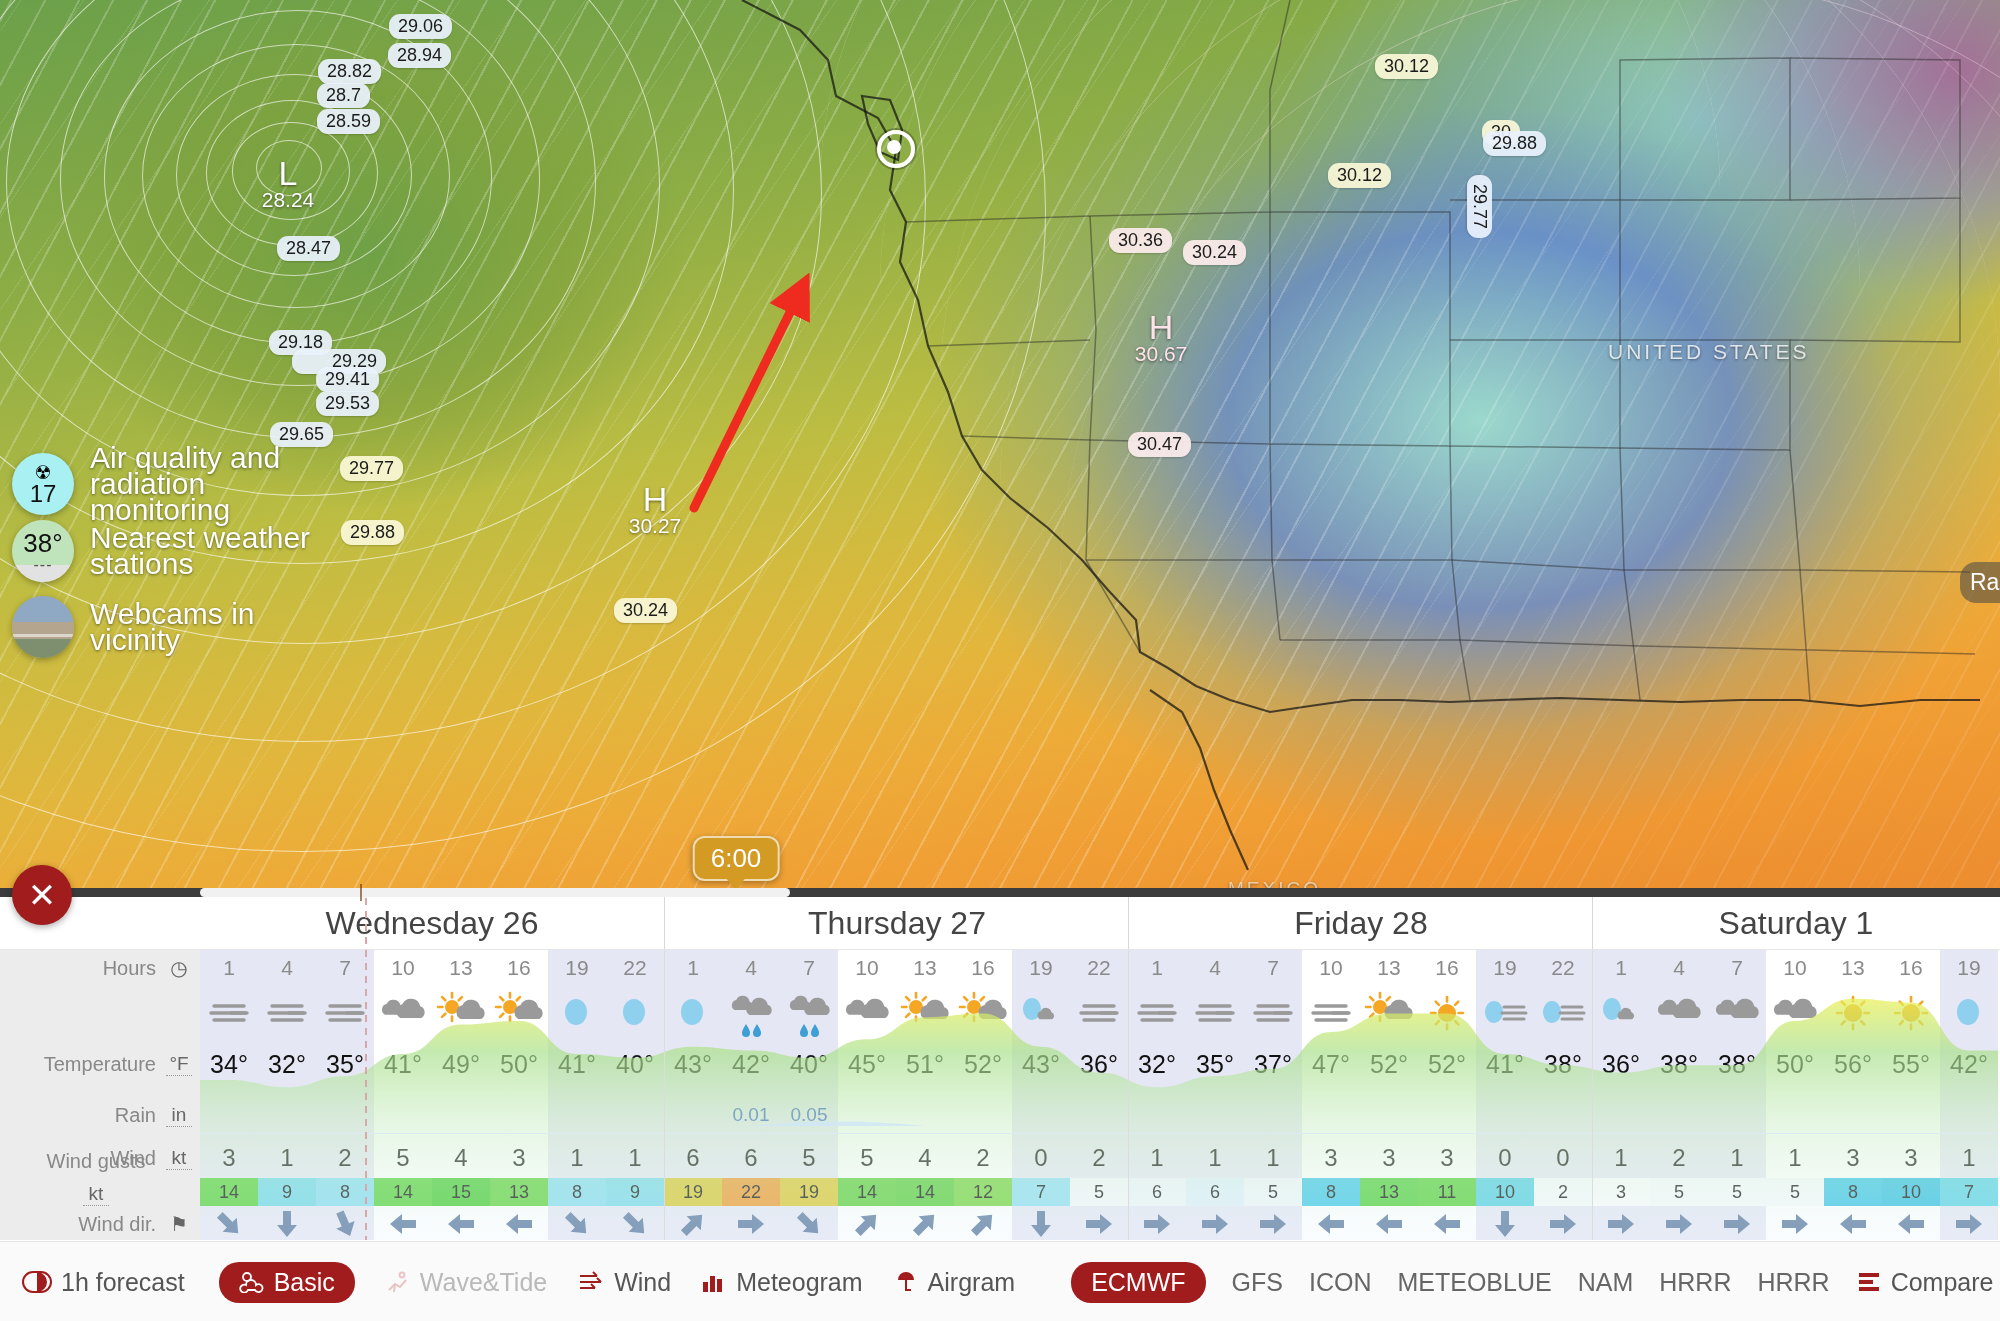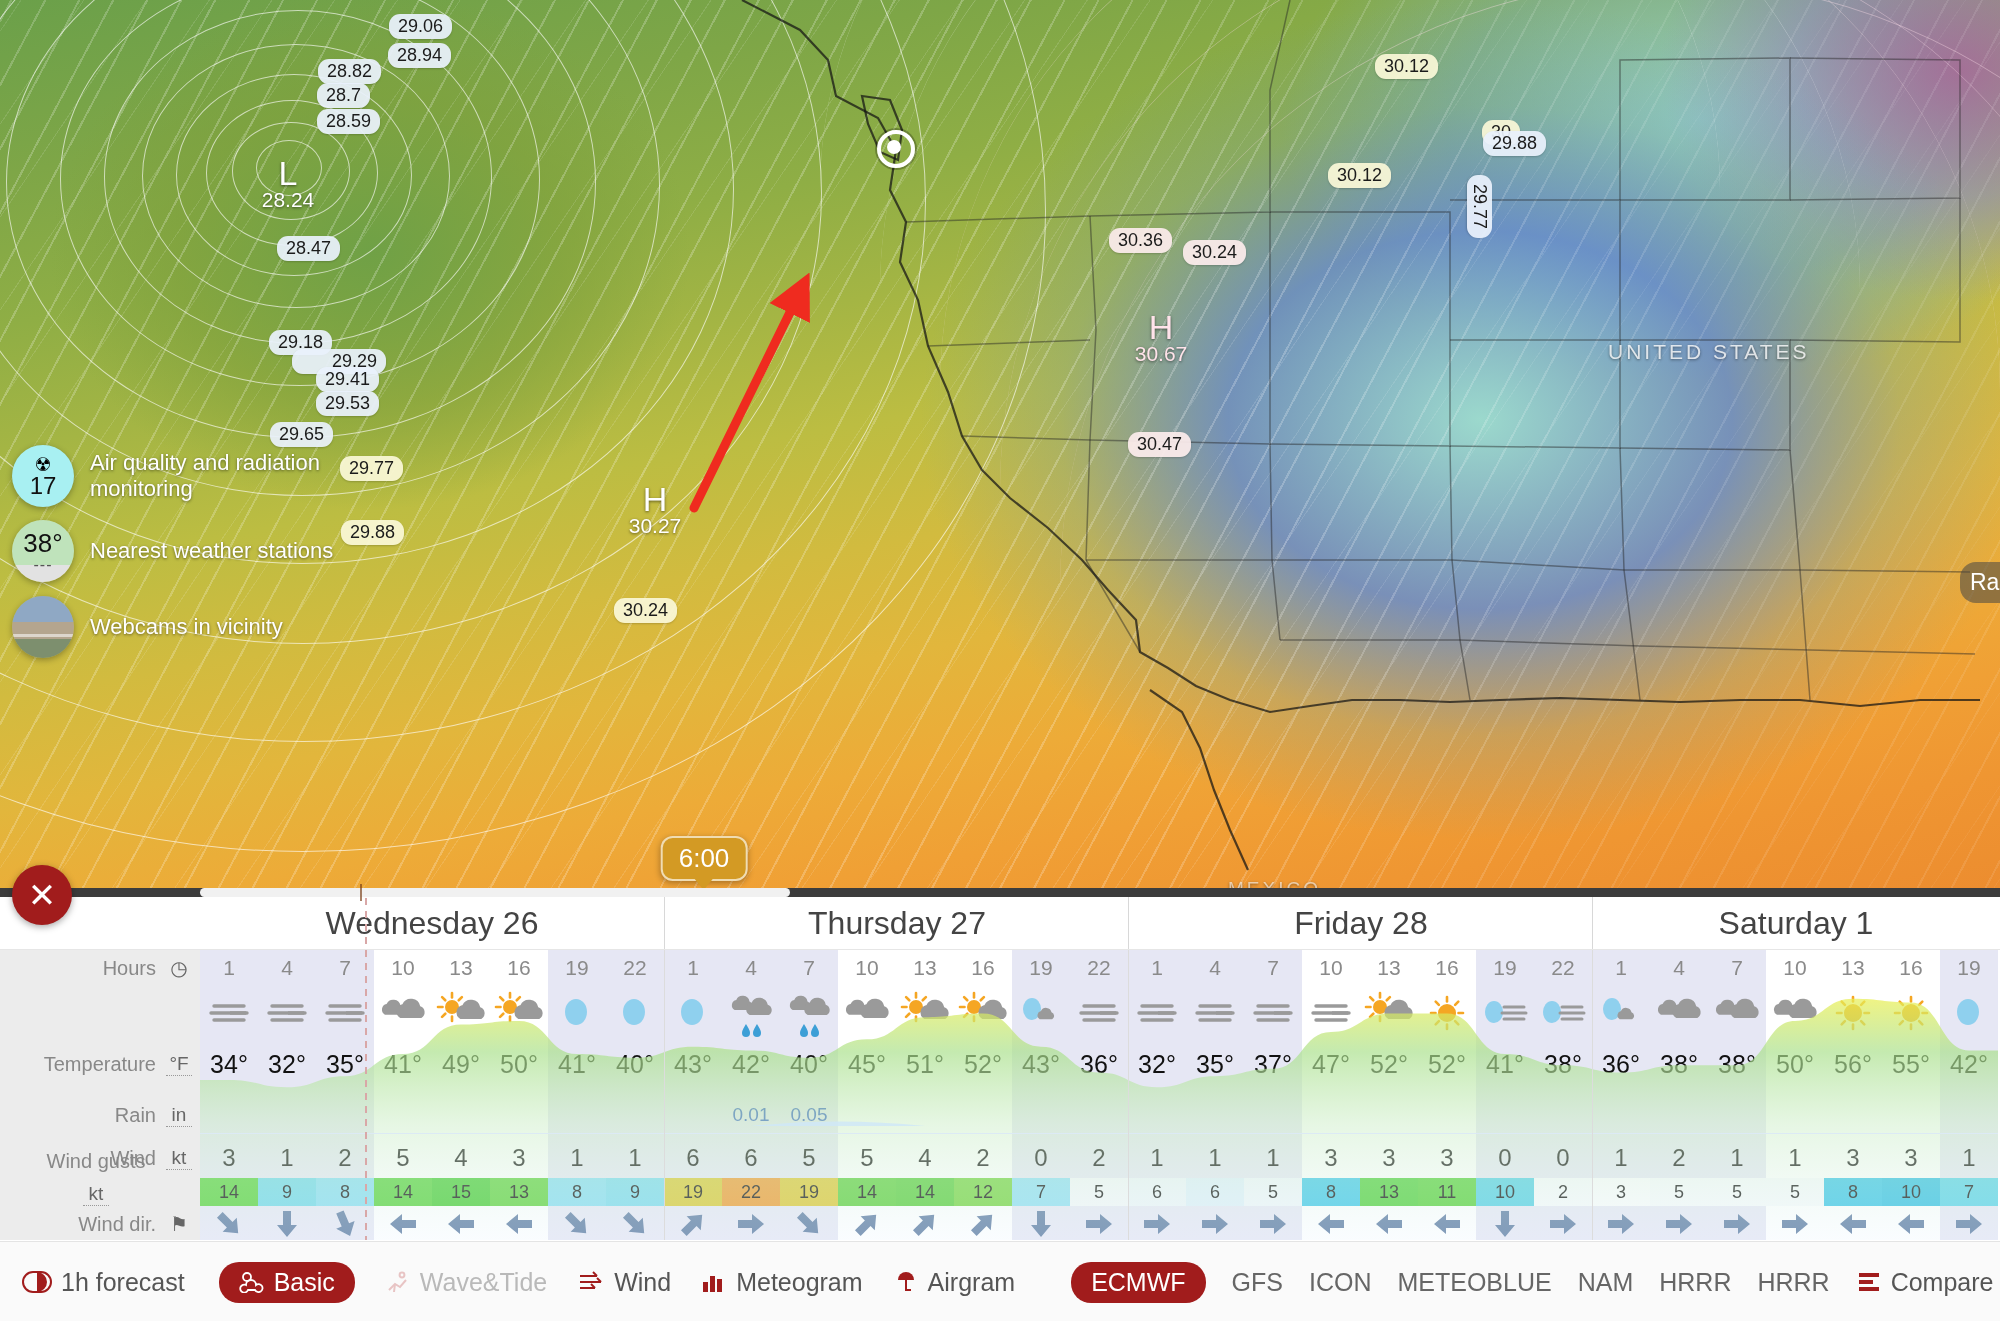--- a/index.html
+++ b/index.html
@@ -54,7 +54,7 @@
   .side-w{position:absolute;left:12px;display:flex;align-items:center;gap:16px;}
   .side-w .bubble{width:62px;height:62px;border-radius:50%;flex:0 0 62px;overflow:hidden;
      box-shadow:0 2px 6px rgba(0,0,0,.3);display:flex;flex-direction:column;align-items:center;justify-content:center;}
-  .side-w .txt{color:#fff;font-size:22px;line-height:26px;text-shadow:0 1px 3px rgba(0,0,0,.5);max-width:260px;}
+  .side-w .txt{color:#fff;font-size:30px;line-height:26px;text-shadow:0 1px 3px rgba(0,0,0,.5);max-width:260px;}
   #w-aq .bubble{background:#a8f0f2;}
   #w-aq .rad{font-size:19px;line-height:16px;margin-top:4px;}
   #w-aq .num{font-size:24px;color:#111;line-height:26px;}

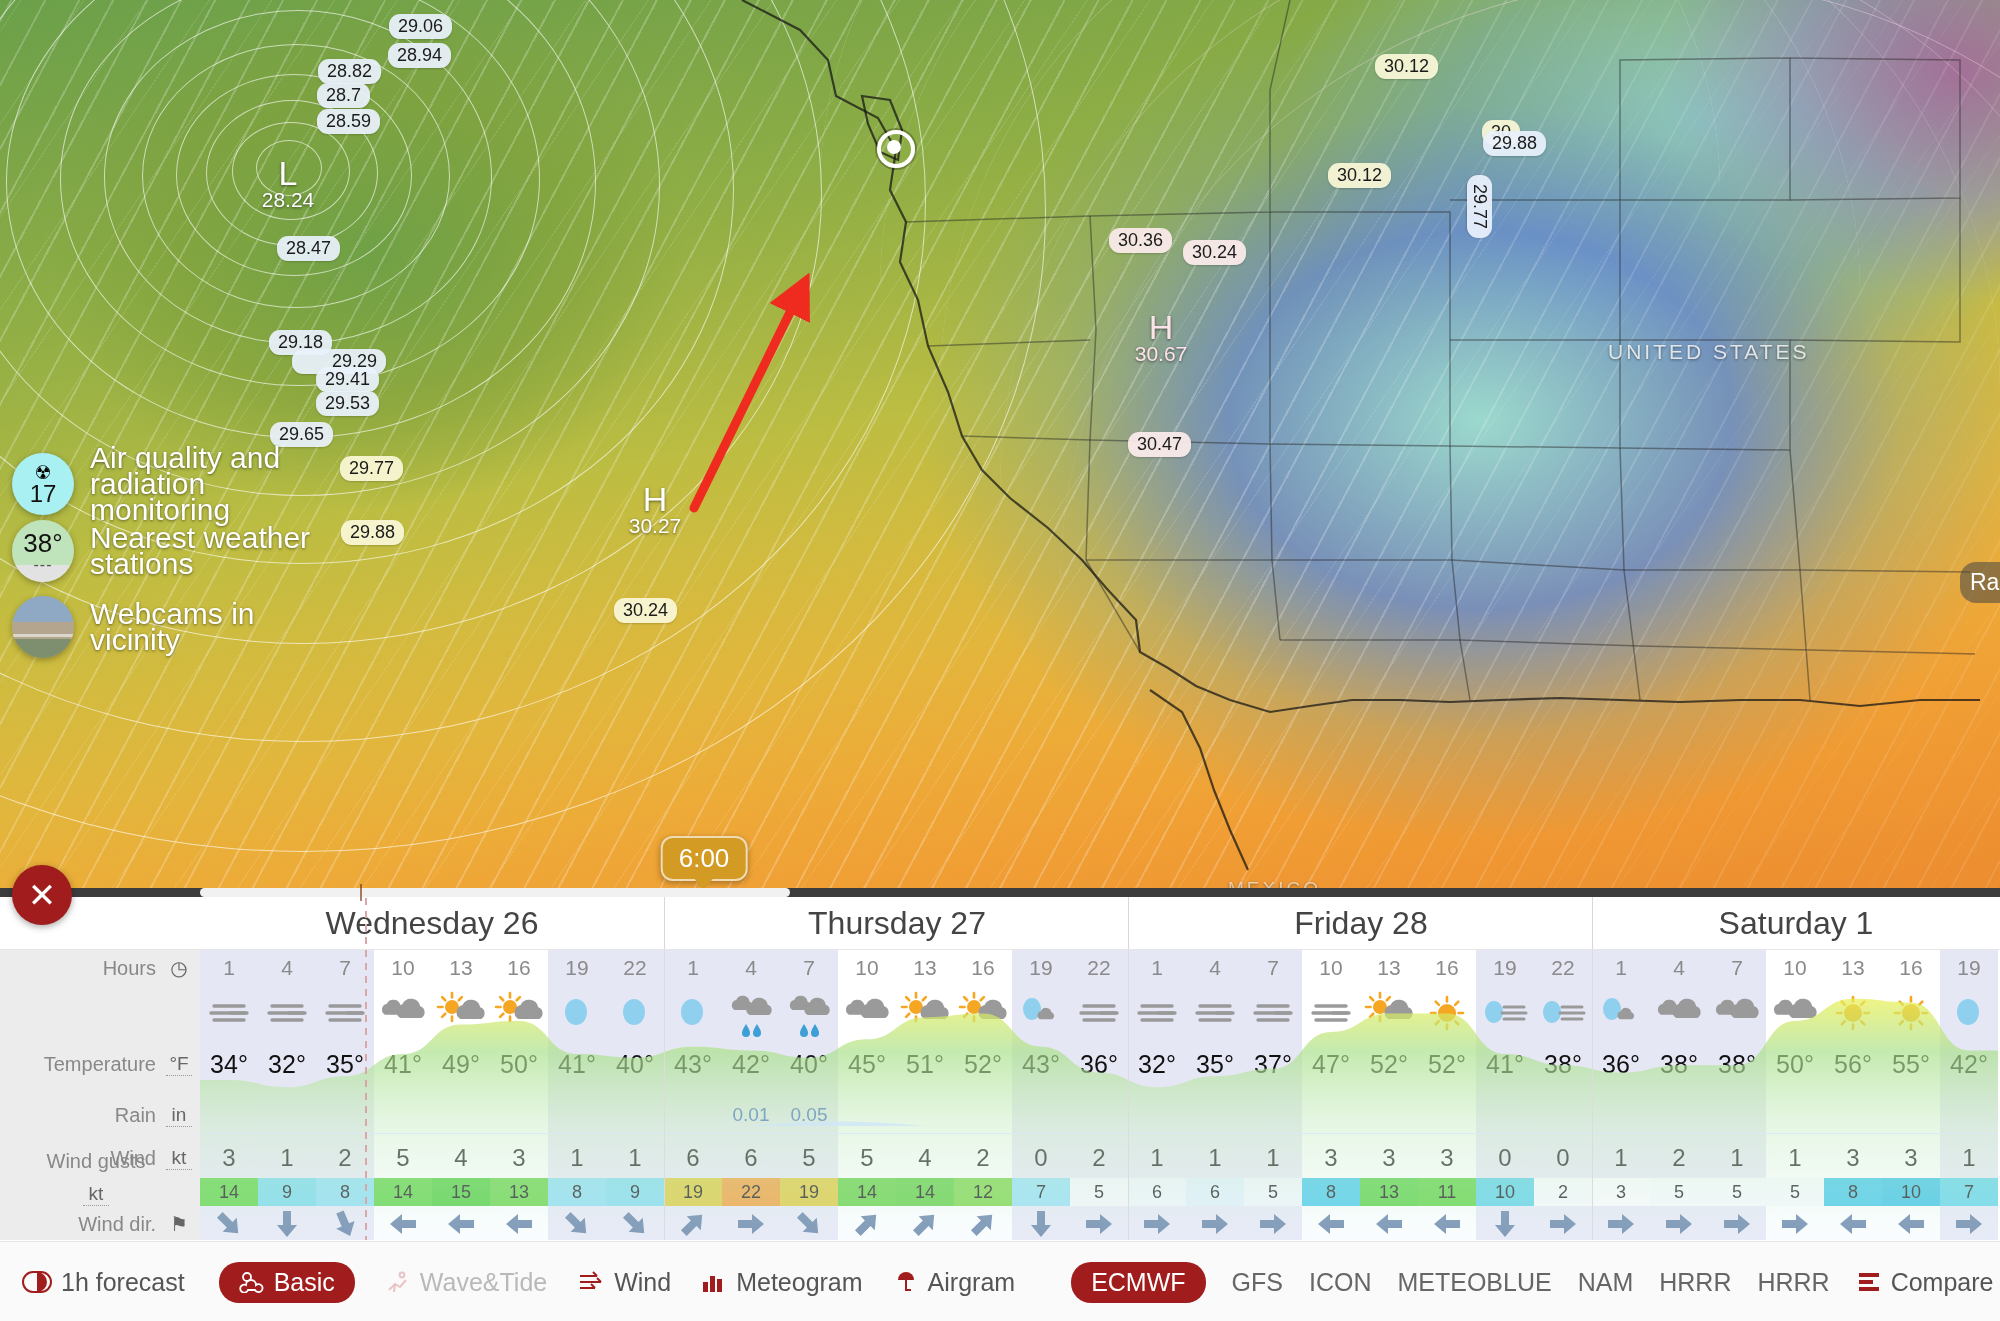--- a/index.html
+++ b/index.html
@@ -69,7 +69,7 @@
   #close-btn span{color:#fff;font-size:34px;line-height:34px;}
 
   
-  #time-bubble{position:absolute;left:704px;top:836px;transform:translateX(-50%);
+  #time-bubble{position:absolute;left:736px;top:836px;transform:translateX(-50%);
      background:#d39a24;border:2px solid rgba(255,255,255,.65);border-radius:12px;
      padding:5px 16px;color:#fff;font-size:26px;box-shadow:0 2px 6px rgba(0,0,0,.3);z-index:8;}
   #time-bubble:after{content:"";position:absolute;left:50%;top:100%;margin-left:-9px;

